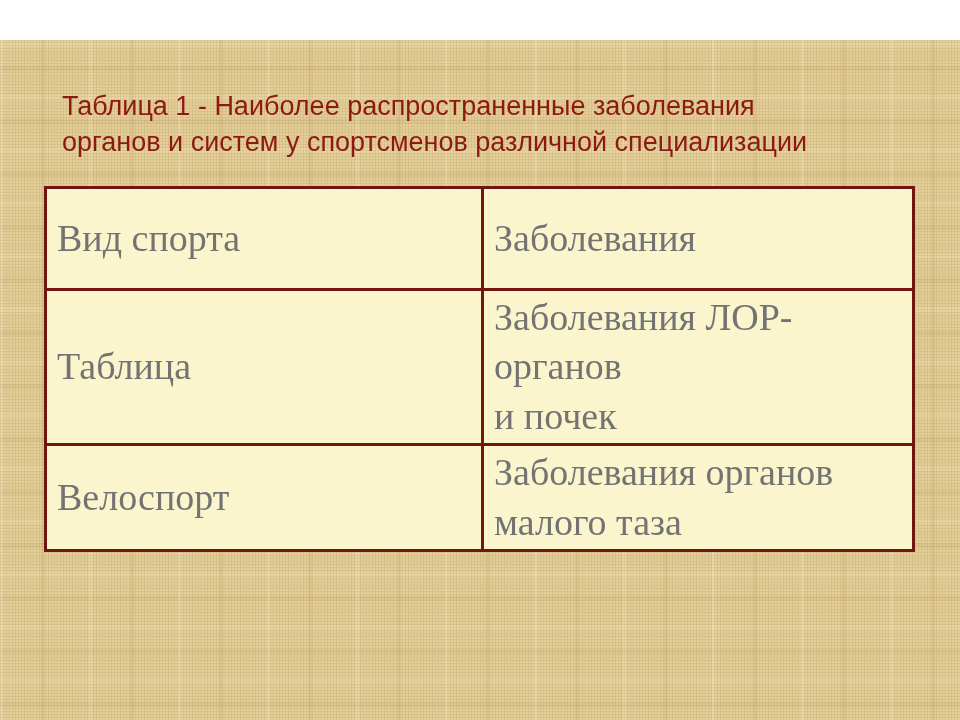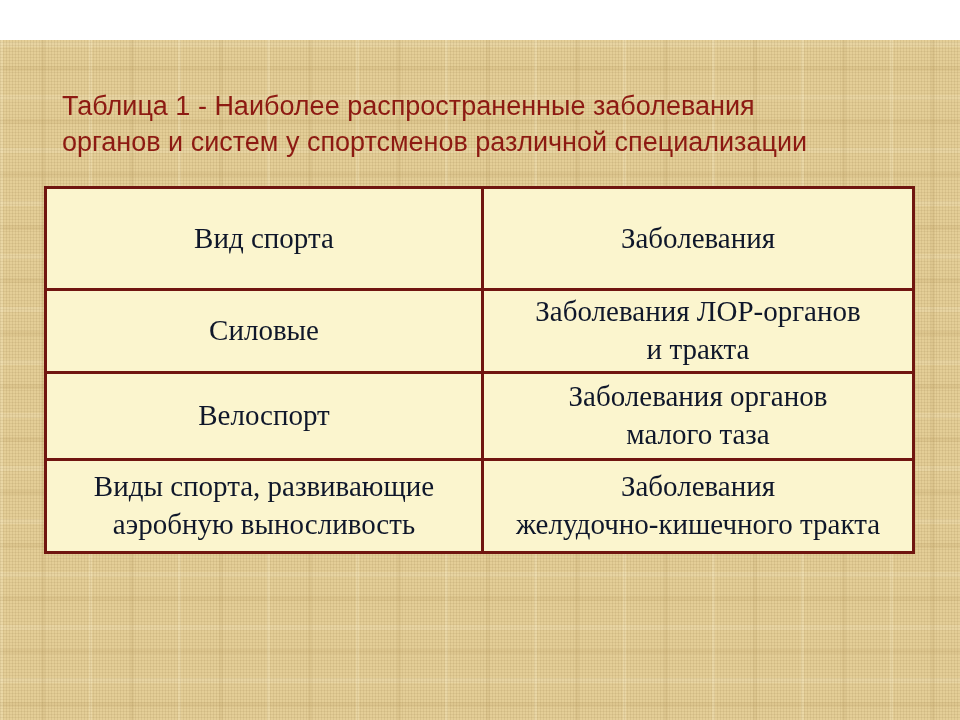--- a/index.html
+++ b/index.html
@@ -38,10 +38,10 @@
   table.diseases td{
     border:3px solid #701510;
     background:#fbf5ce;
-    color:#0f172a;
+    color:#737373;
     font-family:"Liberation Serif", serif;
-    font-size:29px; line-height:1.3;
-    text-align:center; vertical-align:middle;
+    font-size:38px; line-height:1.3;
+    text-align:left; vertical-align:middle;
     white-space:pre-line;
     padding:2px 10px;
     overflow:hidden;

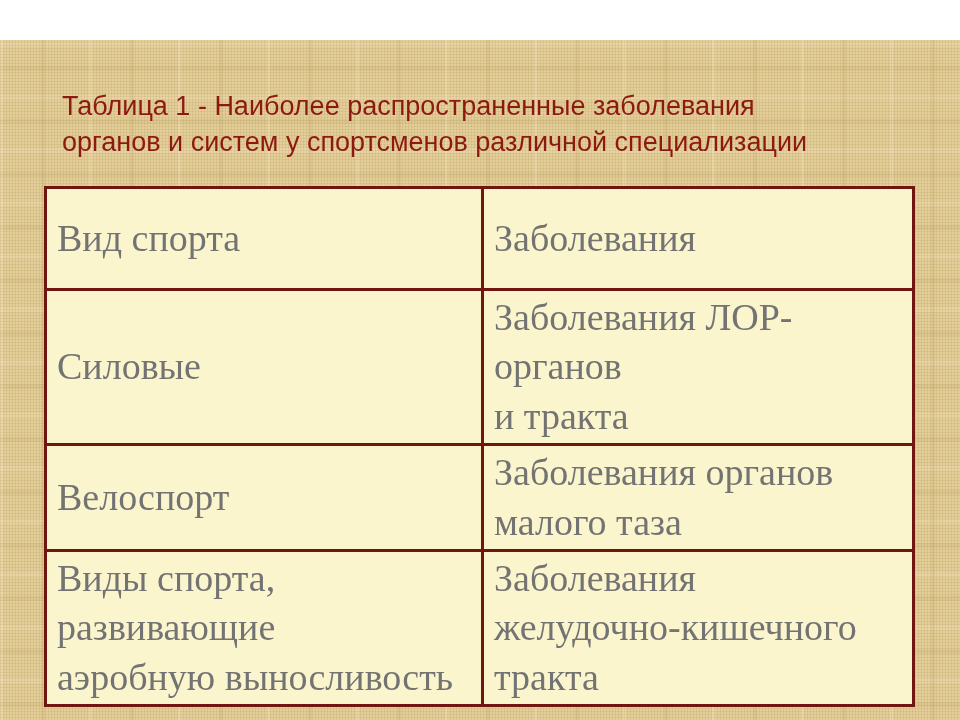--- a/index.html
+++ b/index.html
@@ -75,7 +75,7 @@
       <tr class="r2">
         <td>Силовые</td>
         <td>Заболевания ЛОР-органов
-и тракта</td>
+и почек</td>
       </tr>
 
       <tr class="r3">

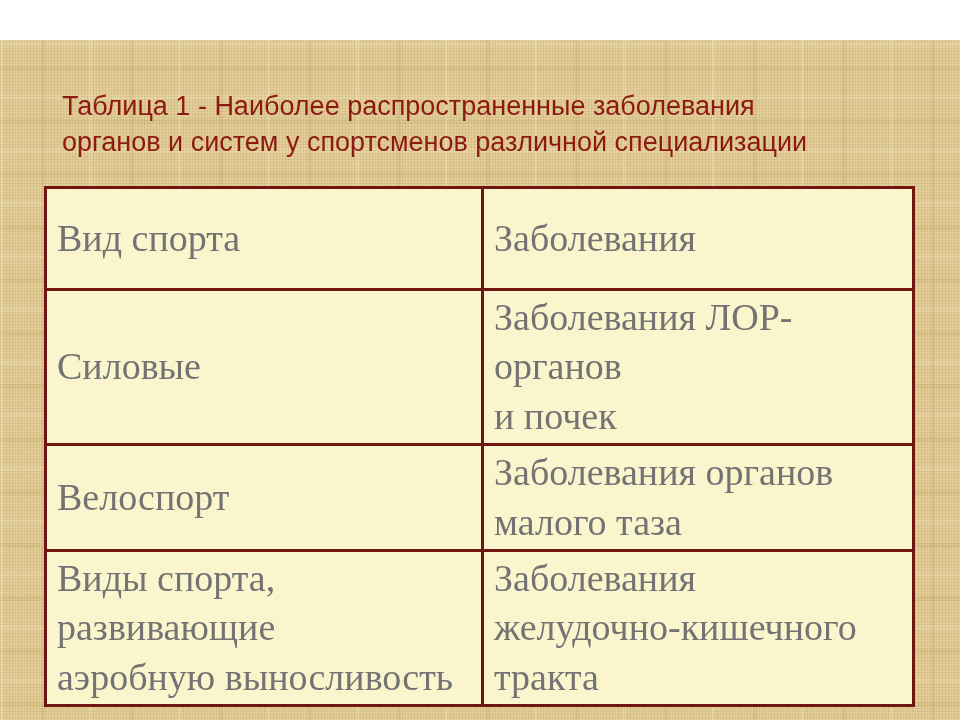--- a/index.html
+++ b/index.html
@@ -73,7 +73,7 @@
       </tr>
 
       <tr class="r2">
-        <td>Силовые</td>
+        <td>Таблица</td>
         <td>Заболевания ЛОР-органов
 и почек</td>
       </tr>

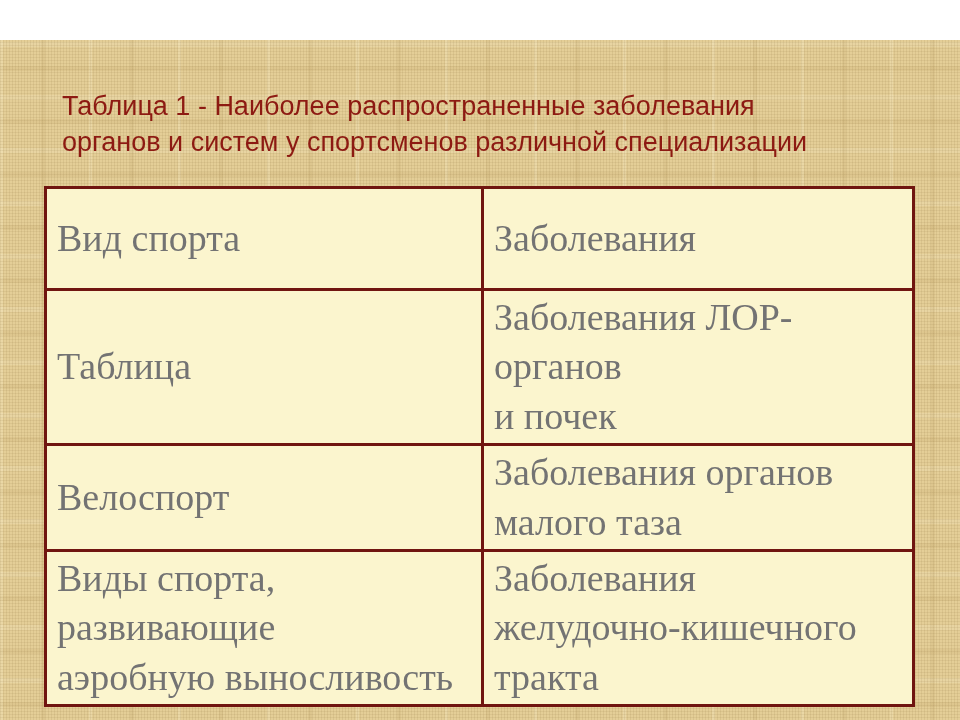--- a/index.html
+++ b/index.html
@@ -86,12 +86,6 @@
 
 
 
-      <tr class="r6">
-        <td>Виды спорта, развивающие
-аэробную выносливость</td>
-        <td>Заболевания
-желудочно-кишечного тракта</td>
-      </tr>
     </tbody>
   </table>
 

